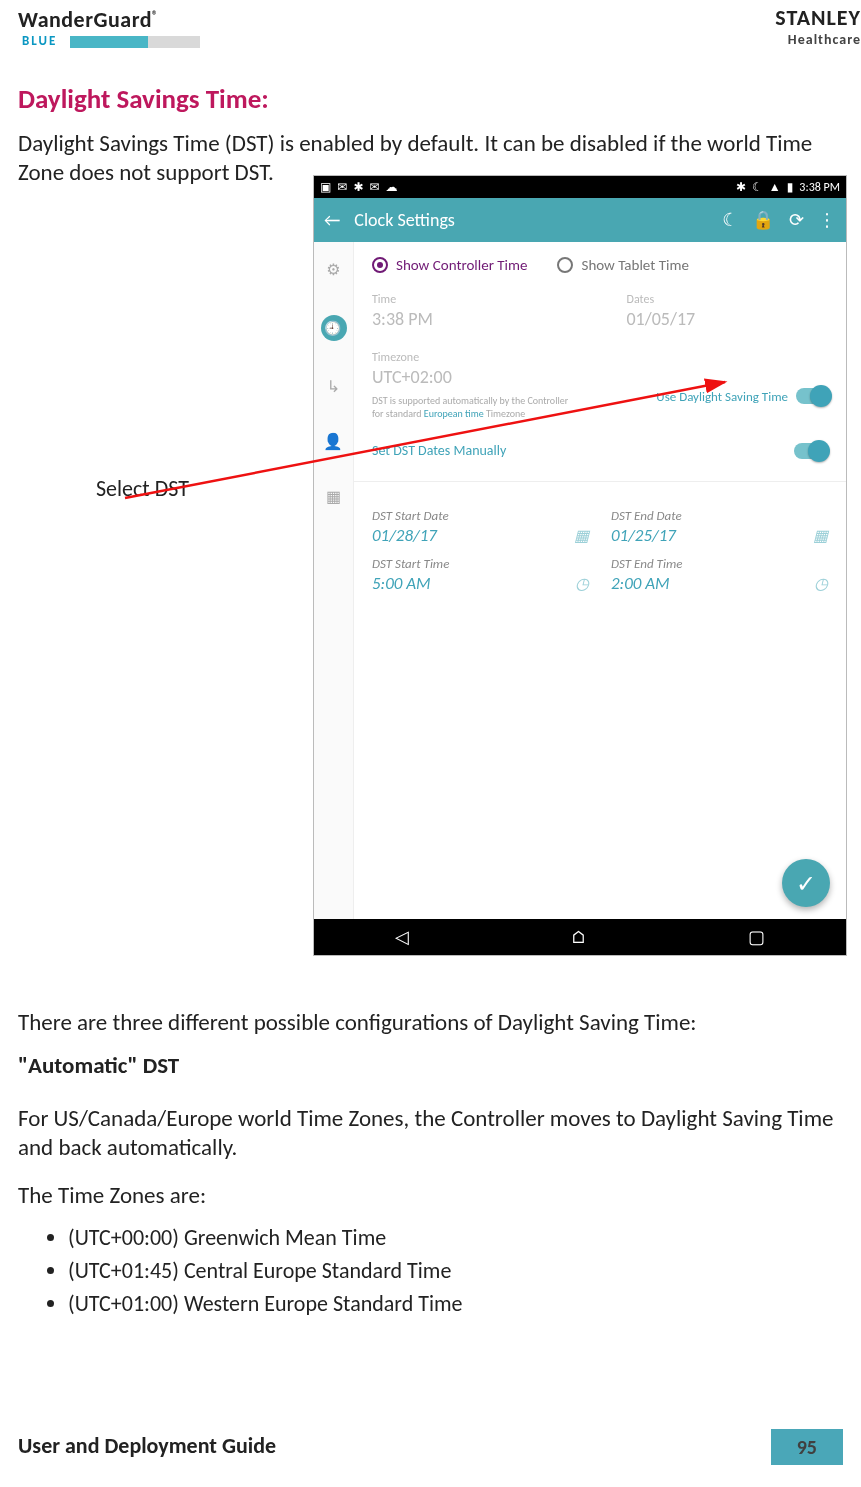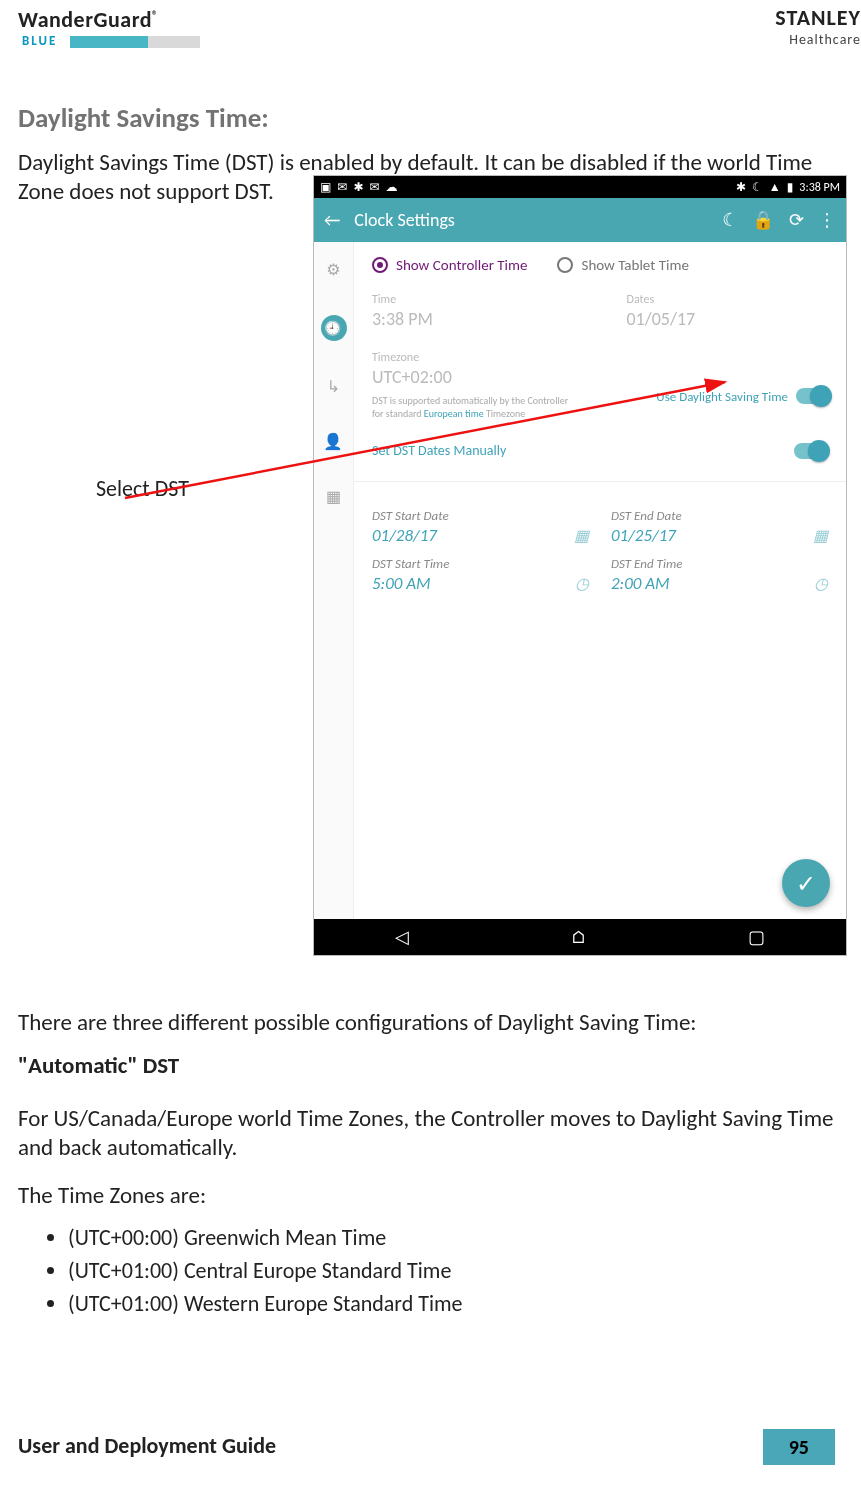--- a/index.html
+++ b/index.html
@@ -22,7 +22,7 @@
                background: linear-gradient(90deg, #49b6c6 0 60%, #d9d9d9 60% 100%); }
   .stanley { position: absolute; right: 0; top: 4px; text-align: right; }
   .stanley .big { font-weight: 800; font-size: 22px; letter-spacing: 1px; }
-  .stanley .hc  { font-size: 14px; color: #444; letter-spacing: 1px; }
+  .stanley .hc  { font-size: 14px; color: #444; letter-spacing: 1px; font-weight: bold; }
 
   
   .doc { position: absolute; left: 18px; right: 2px; top: 82px; }

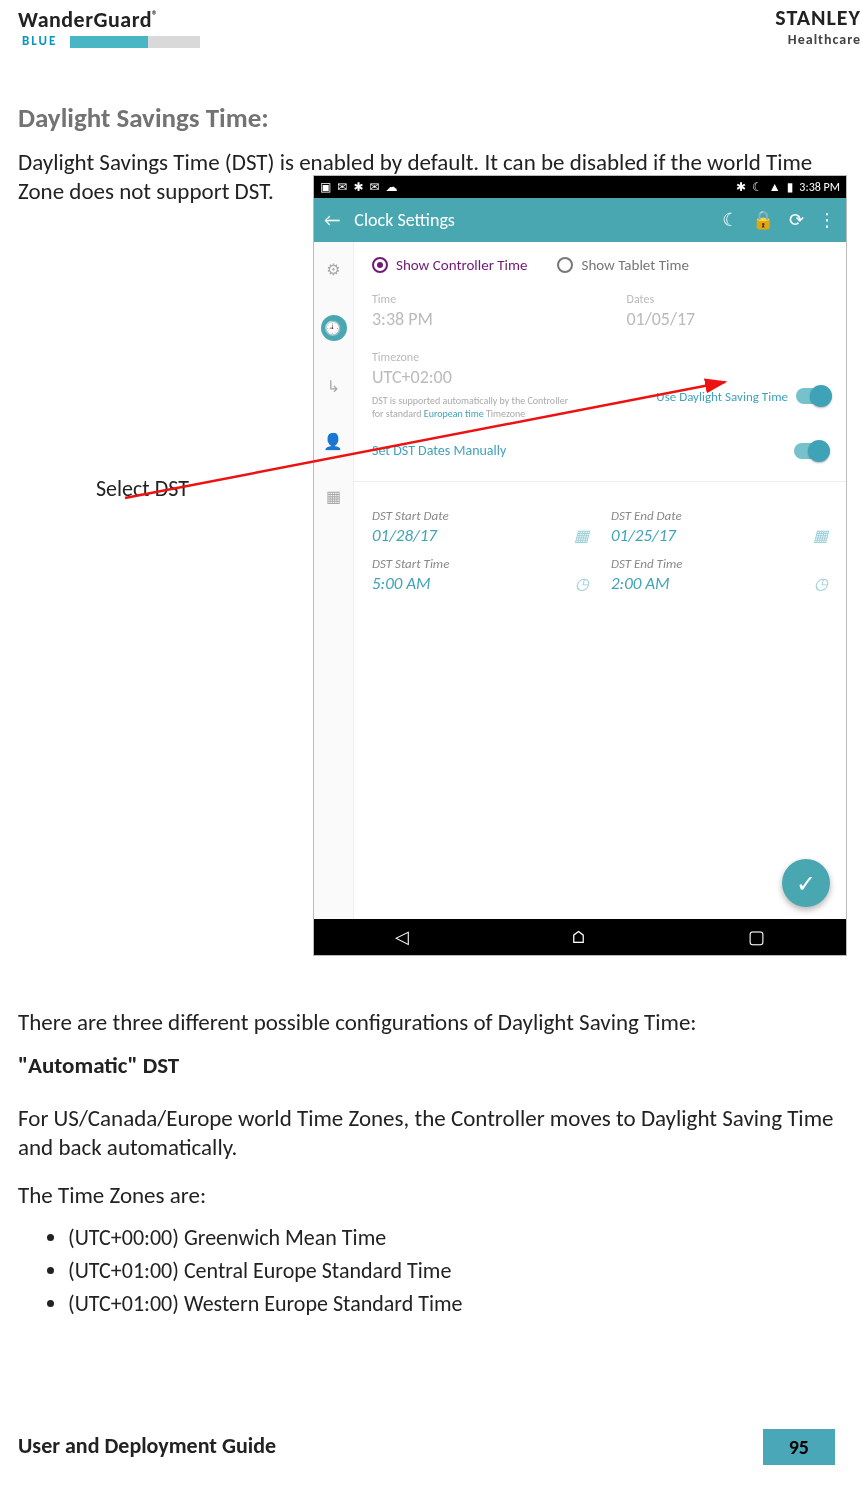--- a/index.html
+++ b/index.html
@@ -26,7 +26,7 @@
 
   
   .doc { position: absolute; left: 18px; right: 2px; top: 82px; }
-  h2.section { color: #737373; font-size: 27px; font-weight: 700; margin-bottom: 14px; margin-top: 19px; }
+  h2.section { color: #be185d; font-size: 27px; font-weight: 700; margin-bottom: 14px; }
   p.body { font-size: 23px; line-height: 1.25; margin-bottom: 14px; }
   p.body2 { font-size: 23px; line-height: 1.25; margin-top: 20px; }
   p.sub  { font-size: 23px; font-weight: 800; margin-top: 14px; }

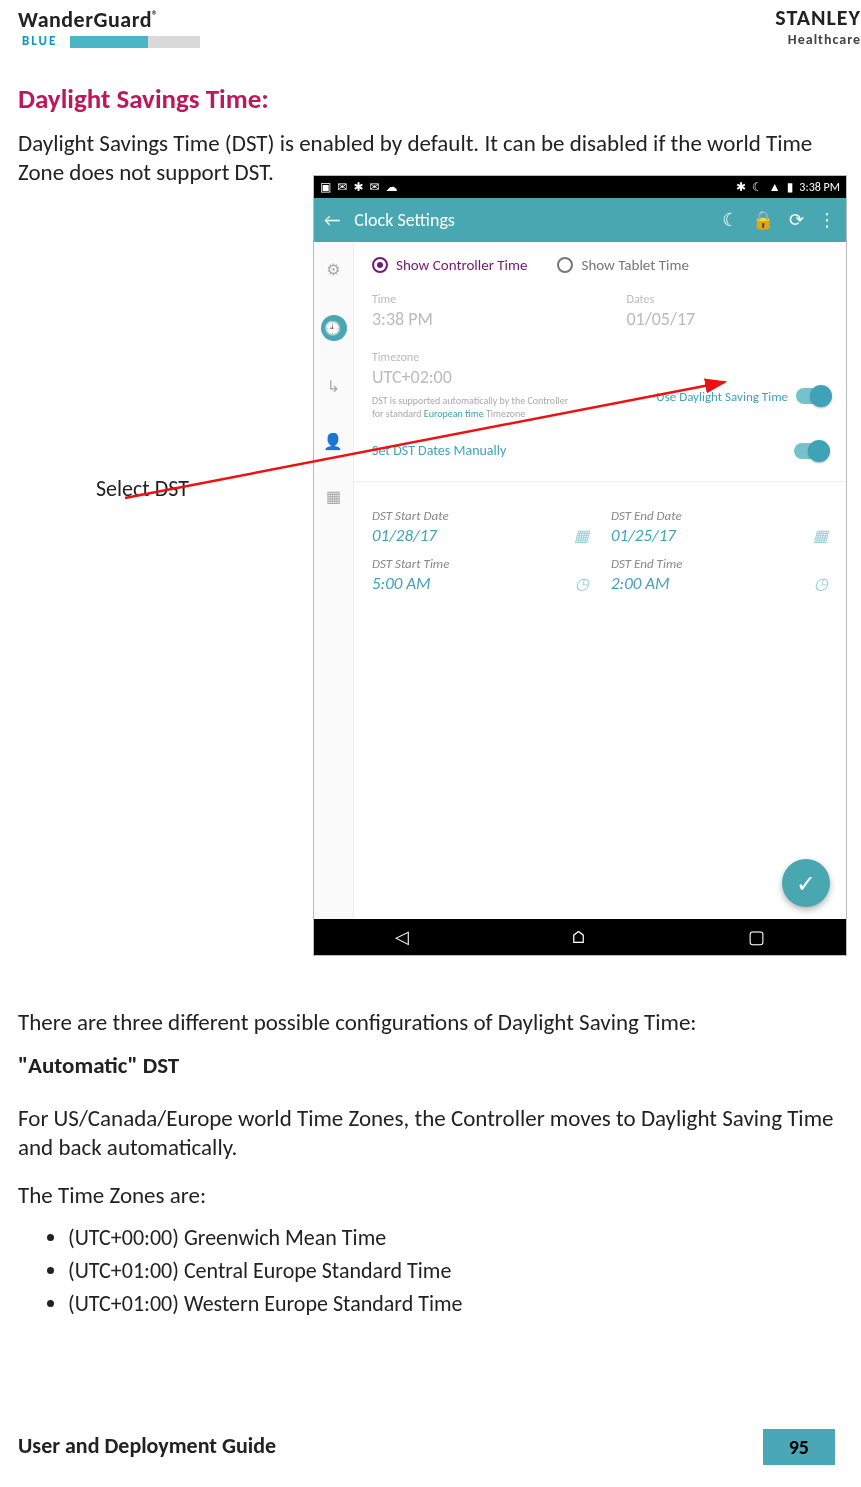--- a/index.html
+++ b/index.html
@@ -246,7 +246,7 @@
   <p class="body2">The Time Zones are:</p>
   <ul class="tz">
     <li>(UTC+00:00) Greenwich Mean Time</li>
-    <li>(UTC+01:00) Central Europe Standard Time</li>
+    <li>(UTC+01:45) Central Europe Standard Time</li>
     <li>(UTC+01:00) Western Europe Standard Time</li>
   </ul>
 </div>

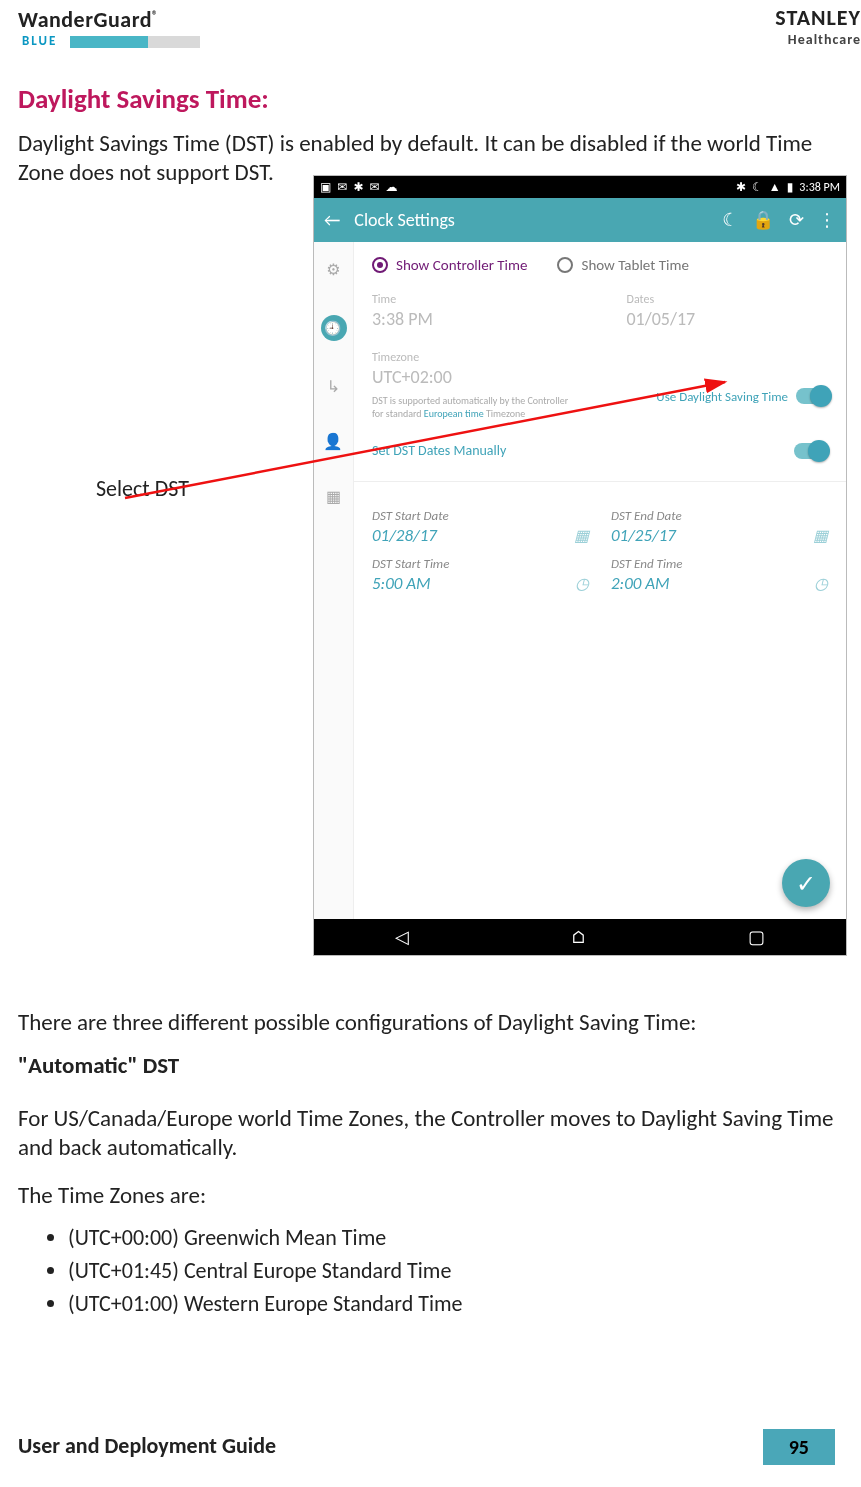--- a/index.html
+++ b/index.html
@@ -38,7 +38,7 @@
   svg.arrow { position: absolute; left: 115px; top: 370px; width: 630px; height: 140px; pointer-events: none; }
 
   
-  .footer { position: absolute; left: 18px; right: 26px; bottom: 28px; }
+  .footer { position: absolute; left: 18px; right: 18px; bottom: 28px; }
   .footer .title { font-size: 22px; font-weight: 800; }
   .footer .pg { position: absolute; right: 0; bottom: -6px; background:#4aa7b8; color:#000000;
                 font-weight:800; font-size:20px; padding:6px 26px; }

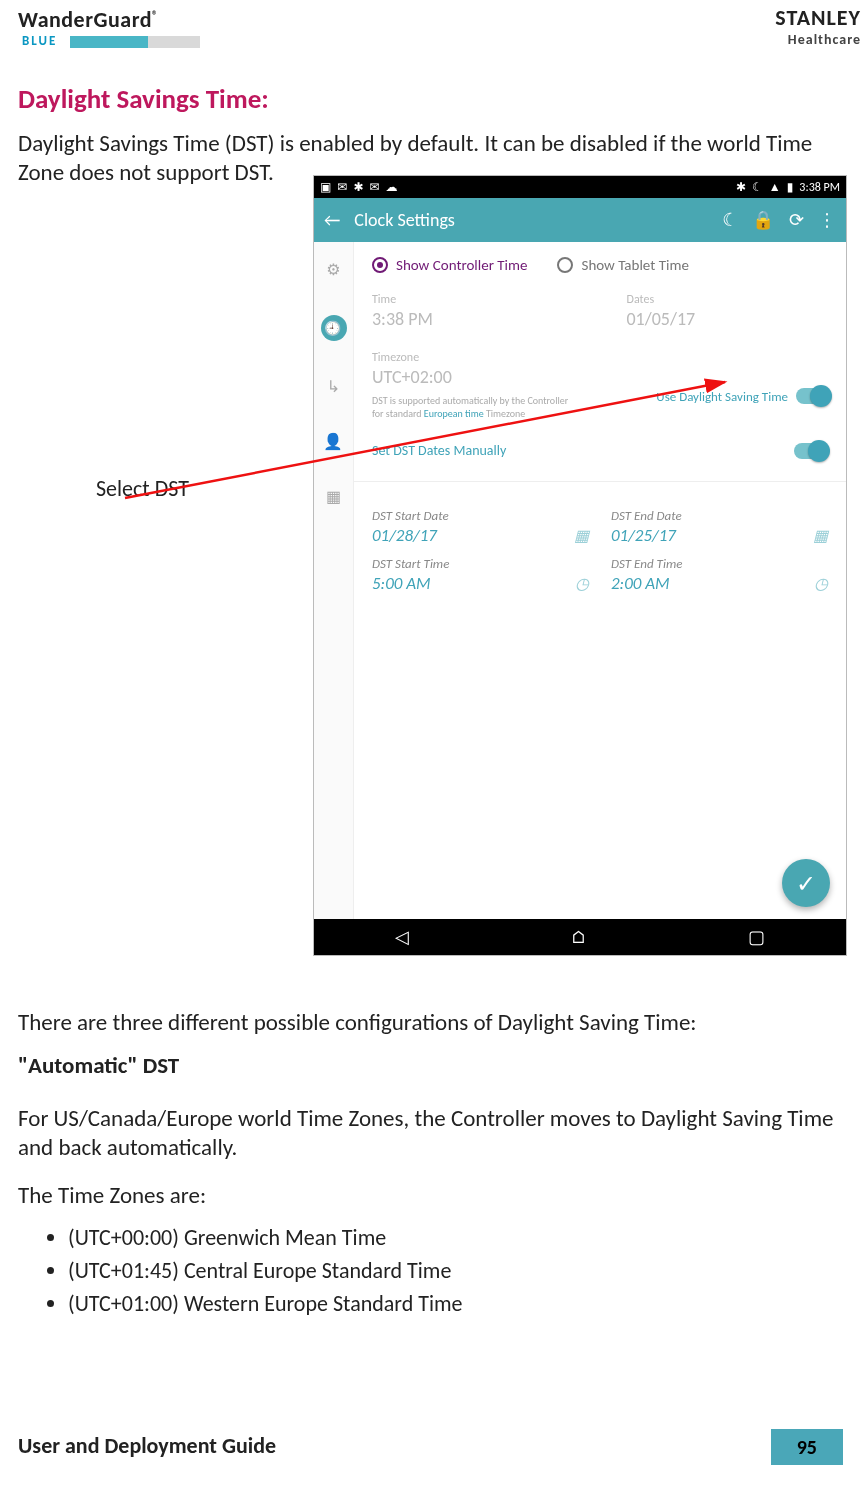--- a/index.html
+++ b/index.html
@@ -40,7 +40,7 @@
   
   .footer { position: absolute; left: 18px; right: 18px; bottom: 28px; }
   .footer .title { font-size: 22px; font-weight: 800; }
-  .footer .pg { position: absolute; right: 0; bottom: -6px; background:#4aa7b8; color:#000000;
+  .footer .pg { position: absolute; right: 0; bottom: -6px; background:#4aa7b8; color:#404040;
                 font-weight:800; font-size:20px; padding:6px 26px; }
 
   

